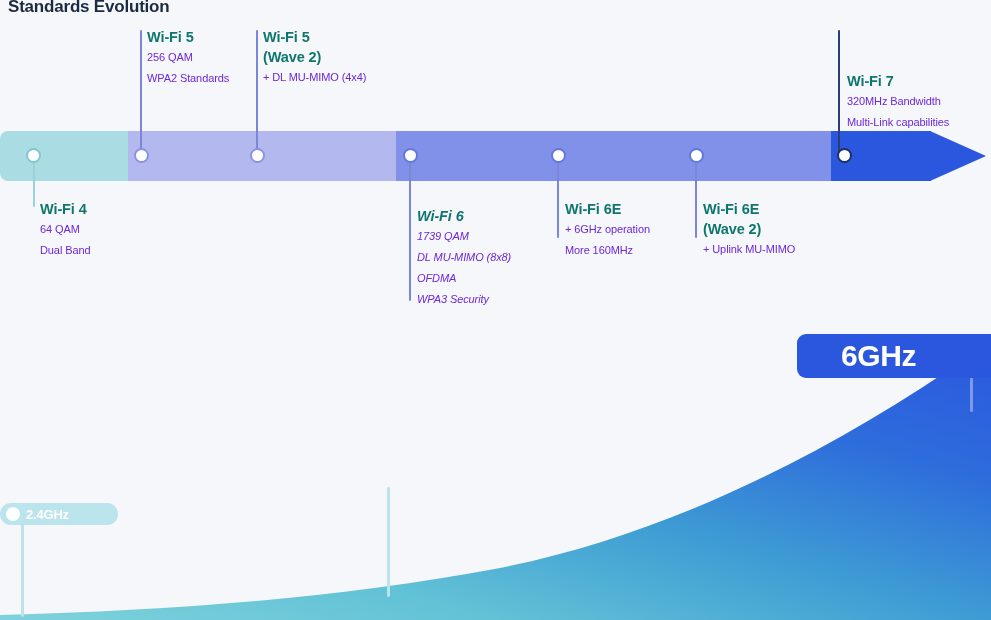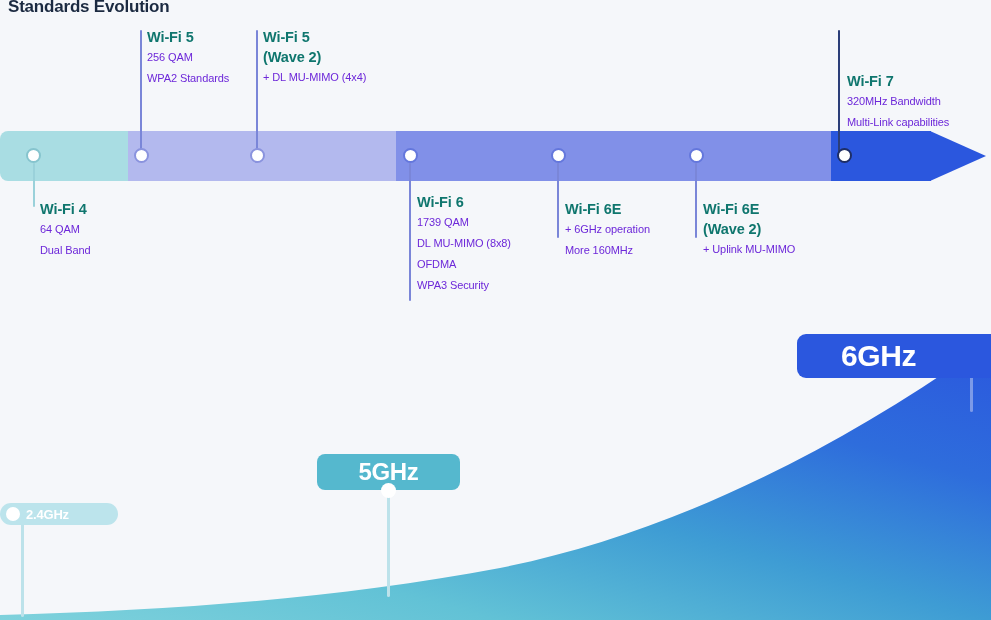--- a/index.html
+++ b/index.html
@@ -157,7 +157,7 @@
     <div class="feat">+ DL MU-MIMO (4x4)</div>
   </div>
 
-  <div class="std-label" style="left:417px;top:192px;">
+  <div class="std-label" style="left:417px;top:206px;font-style:italic;">
     <div class="name">Wi-Fi 6</div>
     <div class="feat">1739 QAM</div>
     <div class="feat">DL MU-MIMO (8x8)</div>

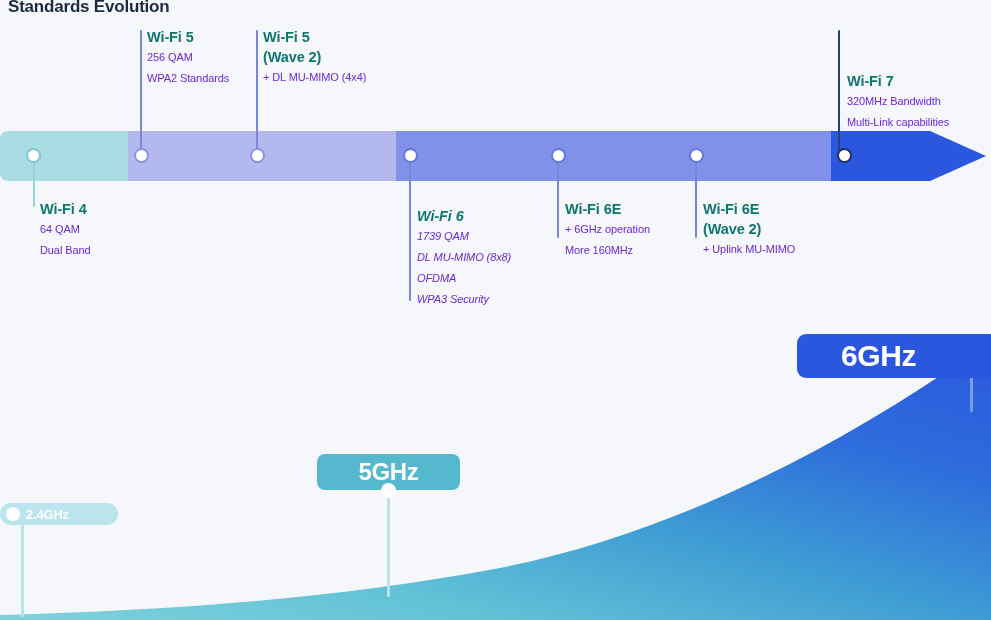--- a/index.html
+++ b/index.html
@@ -208,10 +208,6 @@
     <span>2.4GHz</span>
   </div>
 
-  <div class="badge" id="badge-5">
-    <span>5GHz</span>
-    <span class="dot"></span>
-  </div>
 
   <div class="badge" id="badge-6">
     <span>6GHz</span>

